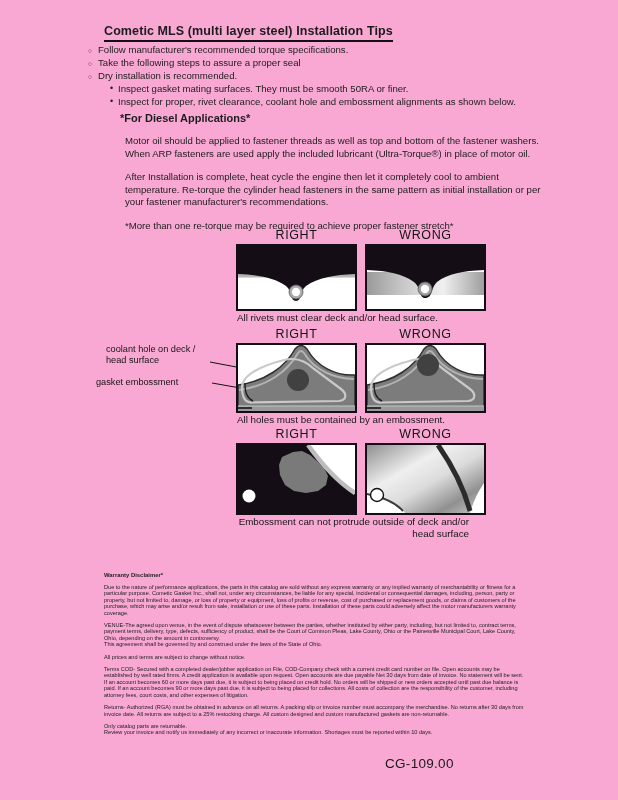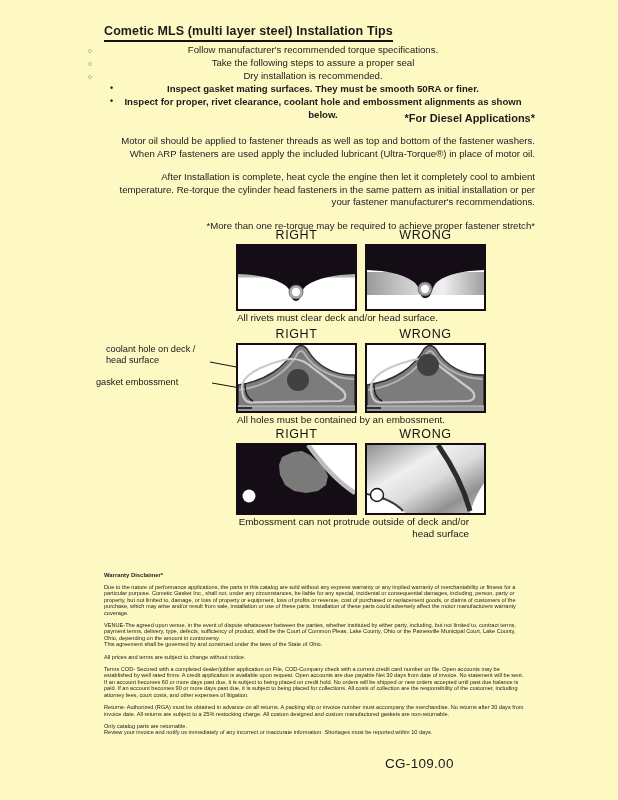--- a/index.html
+++ b/index.html
@@ -6,7 +6,7 @@
   .page{
     position:relative;
     width:618px;height:800px;
-    background:#fef9c3;
+    background:#f9a8d4;
     font-family:"Liberation Sans", sans-serif;
     color:#1c1c1c;
     overflow:hidden;

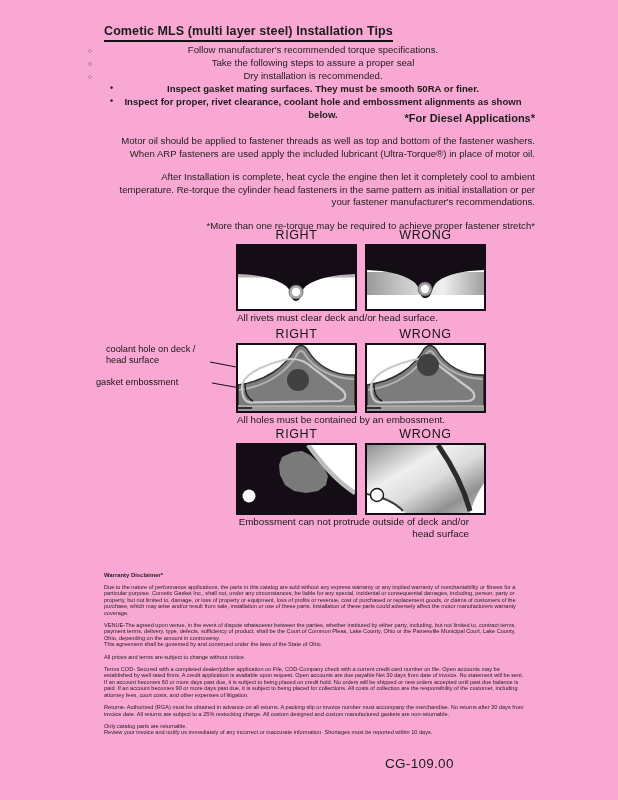--- a/index.html
+++ b/index.html
@@ -19,7 +19,7 @@
     padding-bottom:2px;letter-spacing:.1px;
     display:inline-block;
   }
-  .bullets{position:absolute;left:88px;top:43px;width:440px;font-size:9.6px;line-height:13px;text-align:center;}
+  .bullets{position:absolute;left:88px;top:43px;width:440px;font-size:9.6px;line-height:13px;}
   .b1{position:relative;padding-left:10px;}
   .b1::before{content:"○";position:absolute;left:0;top:1px;font-size:6.5px;}
   .b2{position:relative;padding-left:10px;margin-left:20px;font-weight:bold;}

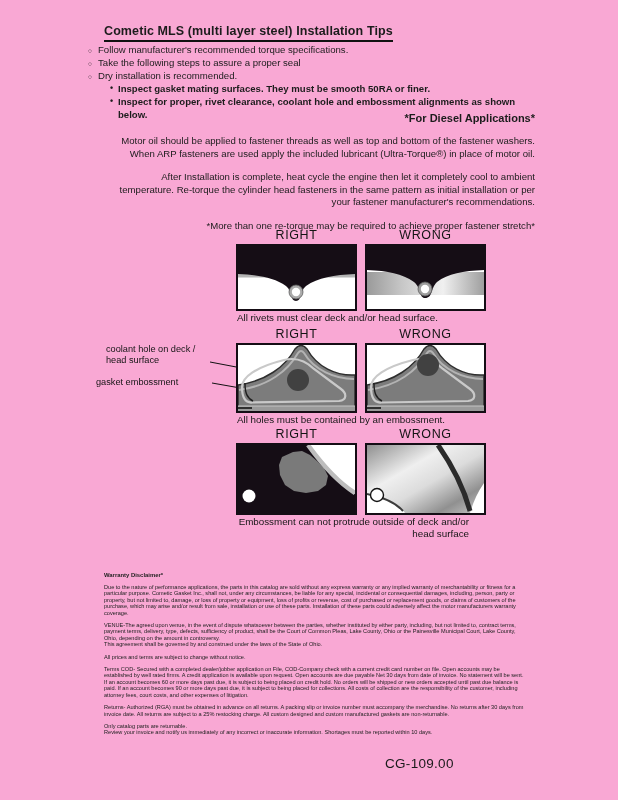--- a/index.html
+++ b/index.html
@@ -22,7 +22,7 @@
   .bullets{position:absolute;left:88px;top:43px;width:440px;font-size:9.6px;line-height:13px;}
   .b1{position:relative;padding-left:10px;}
   .b1::before{content:"○";position:absolute;left:0;top:1px;font-size:6.5px;}
-  .b2{position:relative;padding-left:10px;margin-left:20px;font-weight:bold;}
+  .b2{position:relative;padding-left:10px;margin-left:20px;}
   .b2::before{content:"•";position:absolute;left:2px;top:0;font-size:9px;}
   .diesel{position:absolute;left:103px;top:112px;width:432px;text-align:right;}
   .diesel h2{font-size:11px;font-weight:bold;margin:0 0 11px 0;}

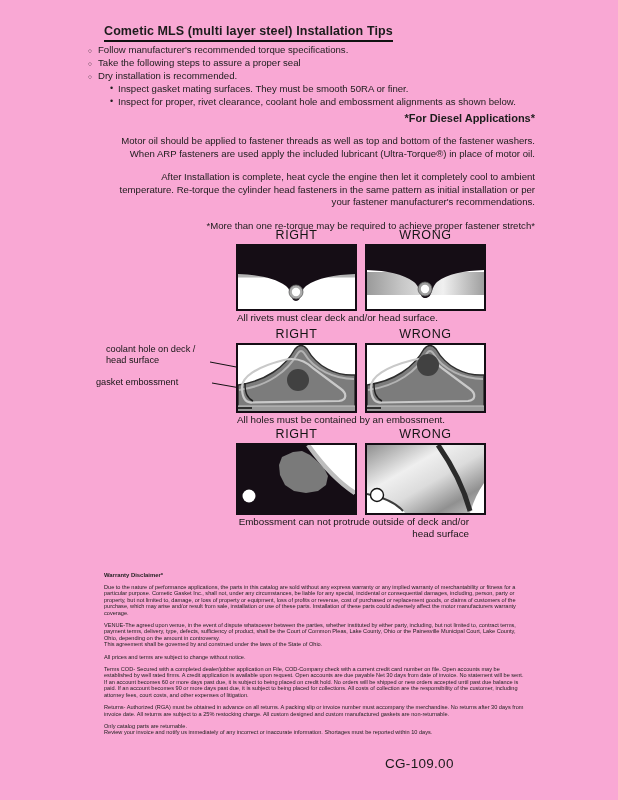--- a/index.html
+++ b/index.html
@@ -24,7 +24,7 @@
   .b1::before{content:"○";position:absolute;left:0;top:1px;font-size:6.5px;}
   .b2{position:relative;padding-left:10px;margin-left:20px;}
   .b2::before{content:"•";position:absolute;left:2px;top:0;font-size:9px;}
-  .diesel{position:absolute;left:103px;top:112px;width:432px;text-align:right;}
+  .diesel{position:absolute;left:120px;top:112px;width:432px;}
   .diesel h2{font-size:11px;font-weight:bold;margin:0 0 11px 0;}
   .diesel p{font-size:9.6px;line-height:12.5px;margin:0 0 11px 13px;}
   

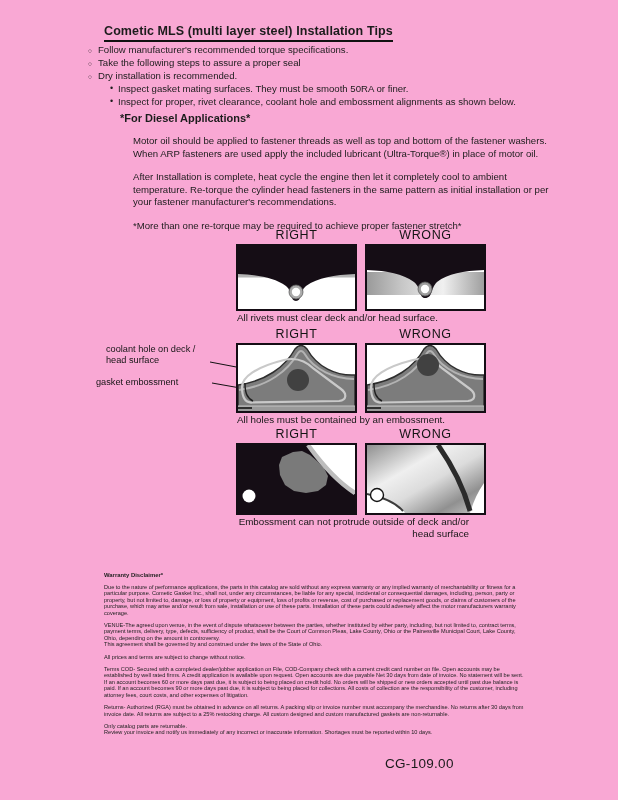--- a/index.html
+++ b/index.html
@@ -26,7 +26,7 @@
   .b2::before{content:"•";position:absolute;left:2px;top:0;font-size:9px;}
   .diesel{position:absolute;left:120px;top:112px;width:432px;}
   .diesel h2{font-size:11px;font-weight:bold;margin:0 0 11px 0;}
-  .diesel p{font-size:9.6px;line-height:12.5px;margin:0 0 11px 13px;}
+  .diesel p{font-size:9.6px;line-height:12.5px;margin:0 0 11px 5px;}
   
   .dg-label{position:absolute;width:121px;text-align:center;font-size:12.5px;letter-spacing:.6px;color:#141414;}
   .panel{position:absolute;width:117px;border:2px solid #150d15;background:#fff;}

